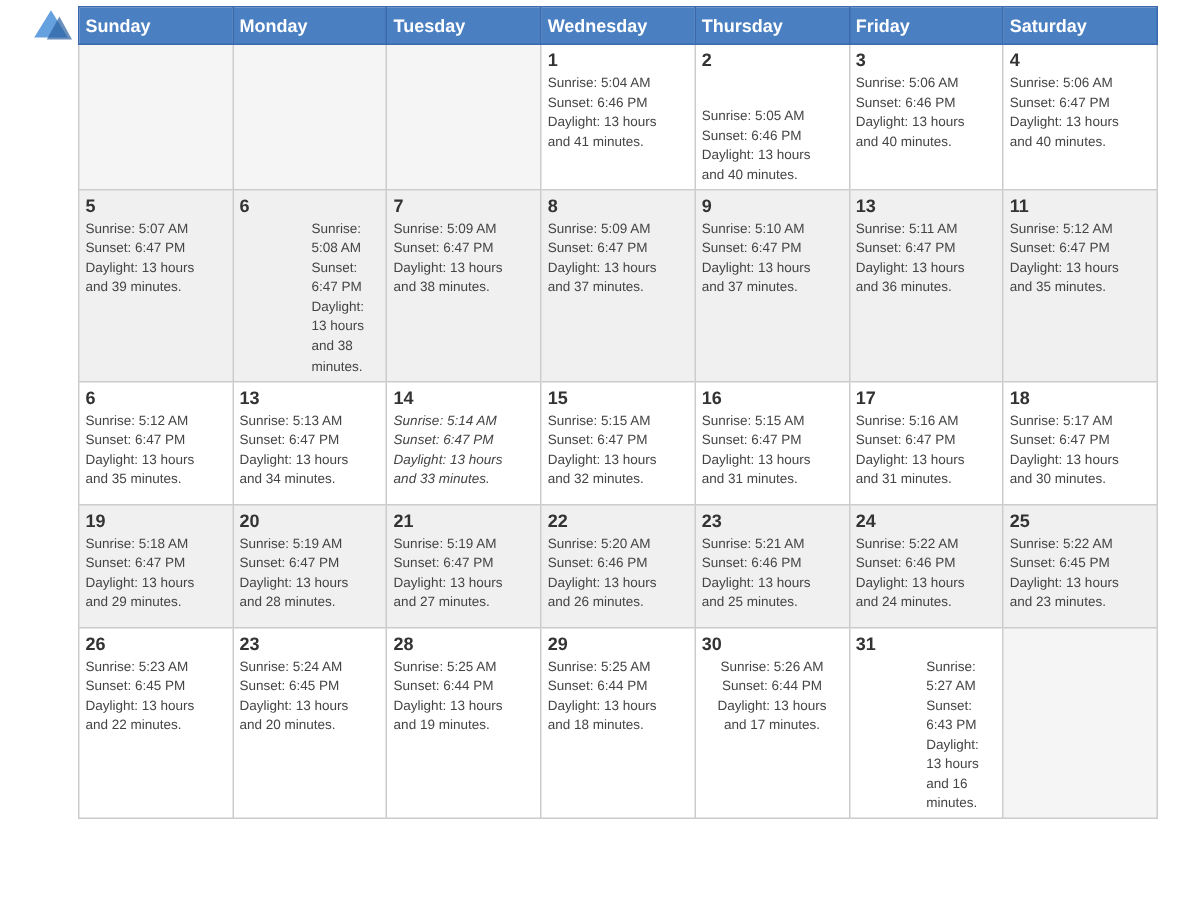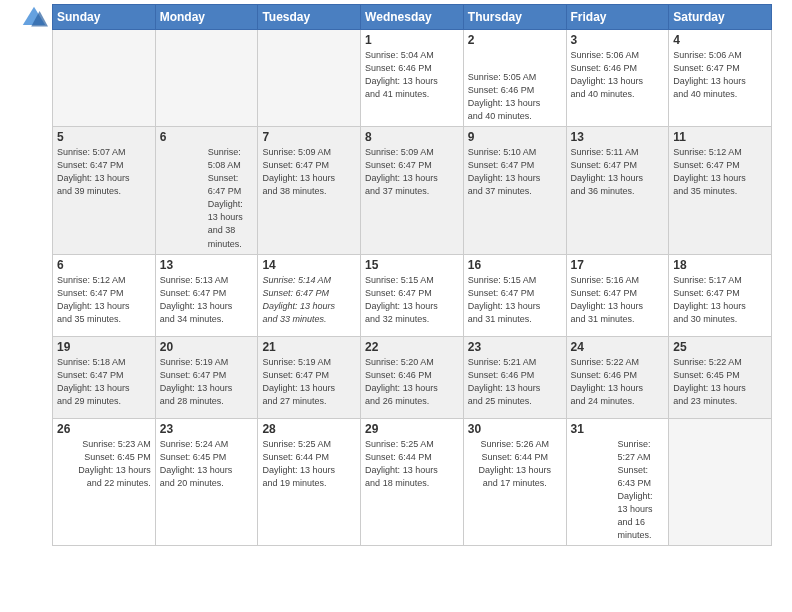--- a/index.html
+++ b/index.html
@@ -312,7 +312,7 @@
         <tr>
           <td>
             <span class="day-num">26</span>
-            <div class="day-info" style="white-space: pre-line; text-align: right;">Sunrise: 5:23 AM
+            <div class="day-info" style="white-space: pre-line;">Sunrise: 5:23 AM
 Sunset: 6:45 PM
 Daylight: 13 hours
 and 22 minutes.</div>

